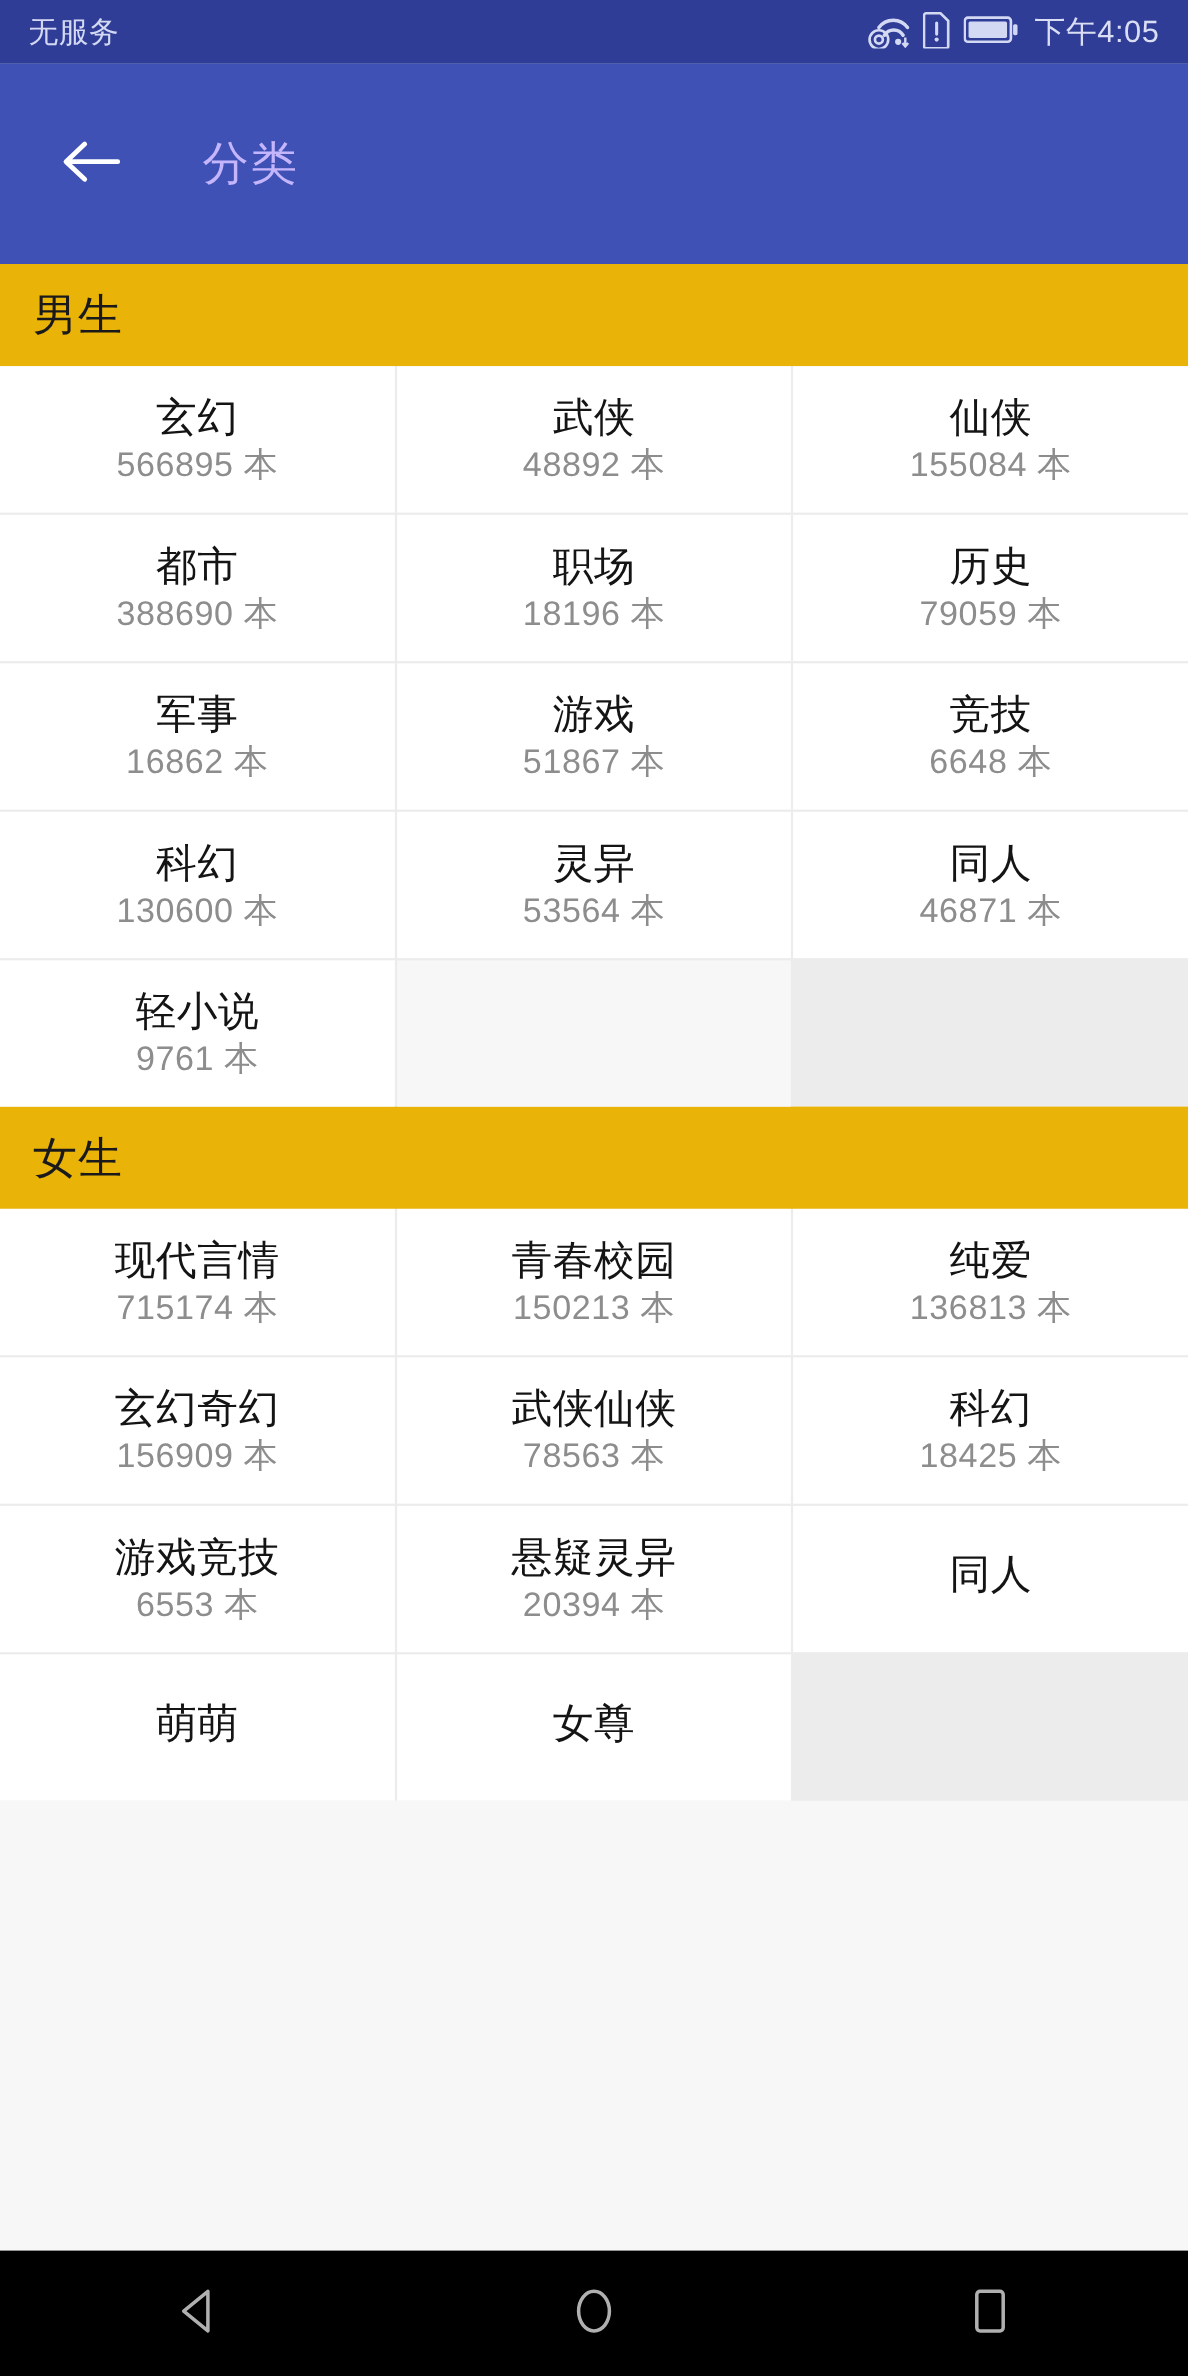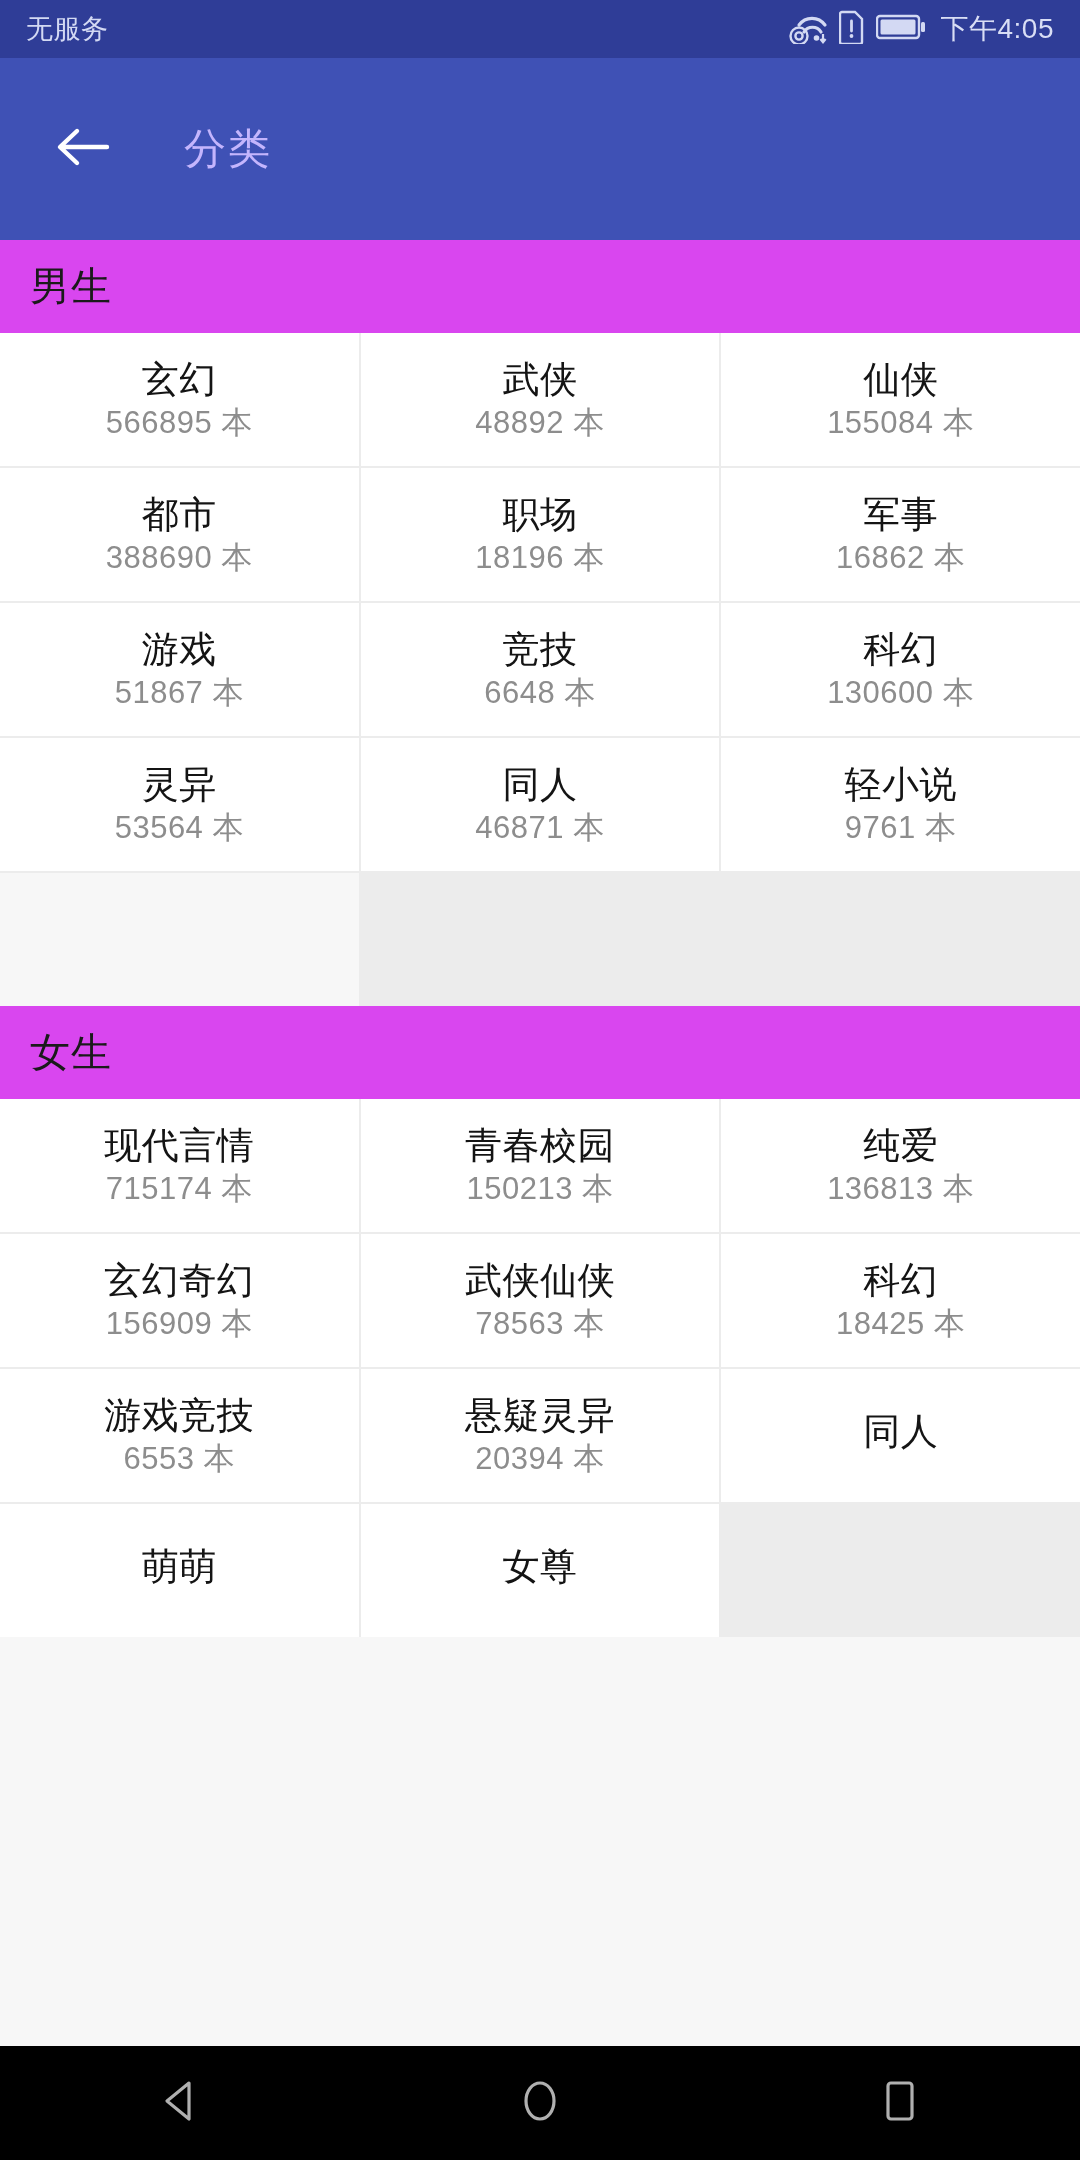--- a/index.html
+++ b/index.html
@@ -39,7 +39,7 @@
   .content { flex:1 1 auto; background:#f7f7f7; overflow:hidden; }
 
   .section-header {
-    height:93px; background:#d946ef; display:flex; align-items:center;
+    height:93px; background:#eab308; display:flex; align-items:center;
     padding-left:30px;
   }
   .section-header .sh-text { font-size:40px; color:#1a1a1a; letter-spacing:1px; }

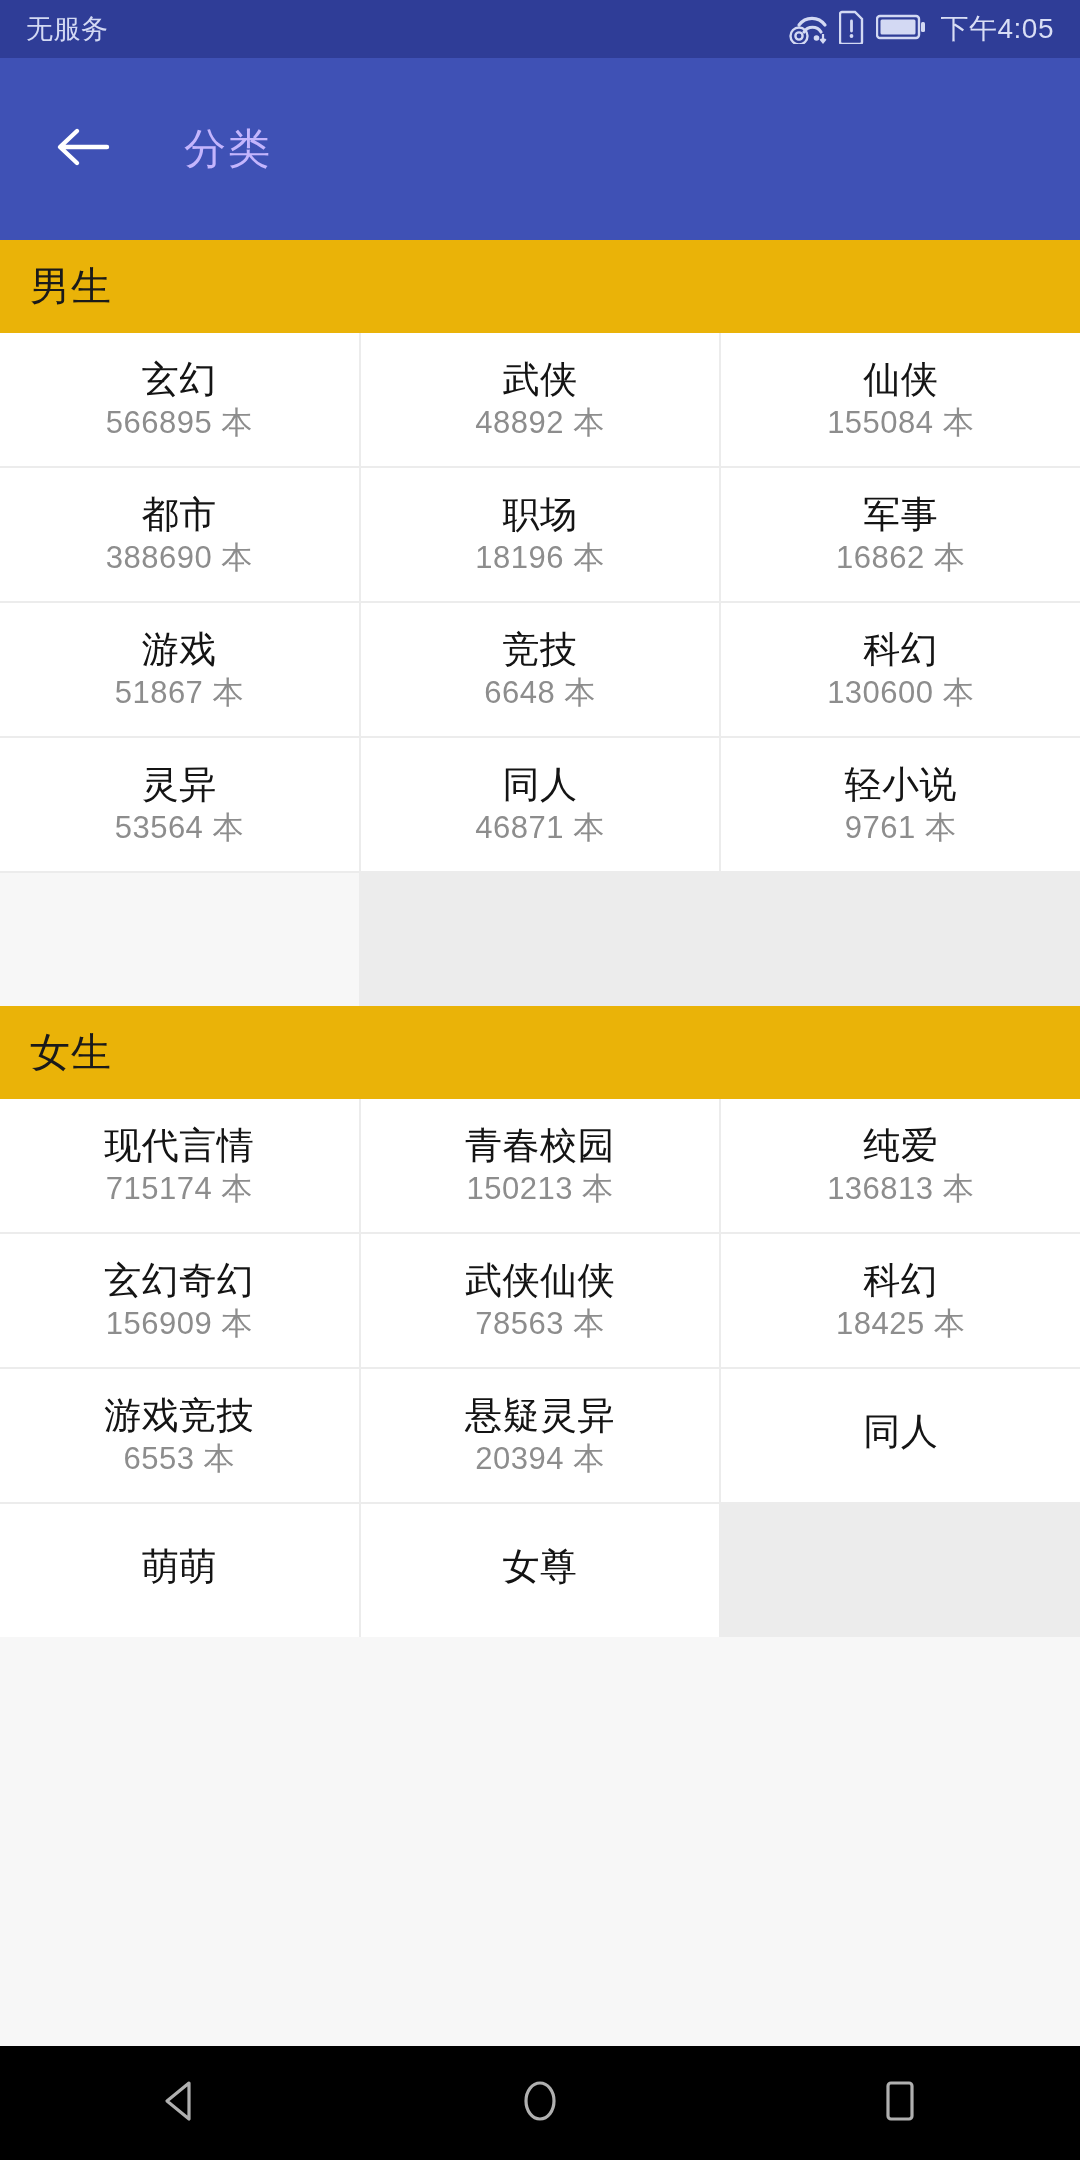--- a/index.html
+++ b/index.html
@@ -141,6 +141,10 @@
         <span class="cell-count">18196 本</span>
       </div>
       <div class="cell">
+        <span class="cell-name">历史</span>
+        <span class="cell-count">79059 本</span>
+      </div>
+      <div class="cell">
         <span class="cell-name">军事</span>
         <span class="cell-count">16862 本</span>
       </div>

